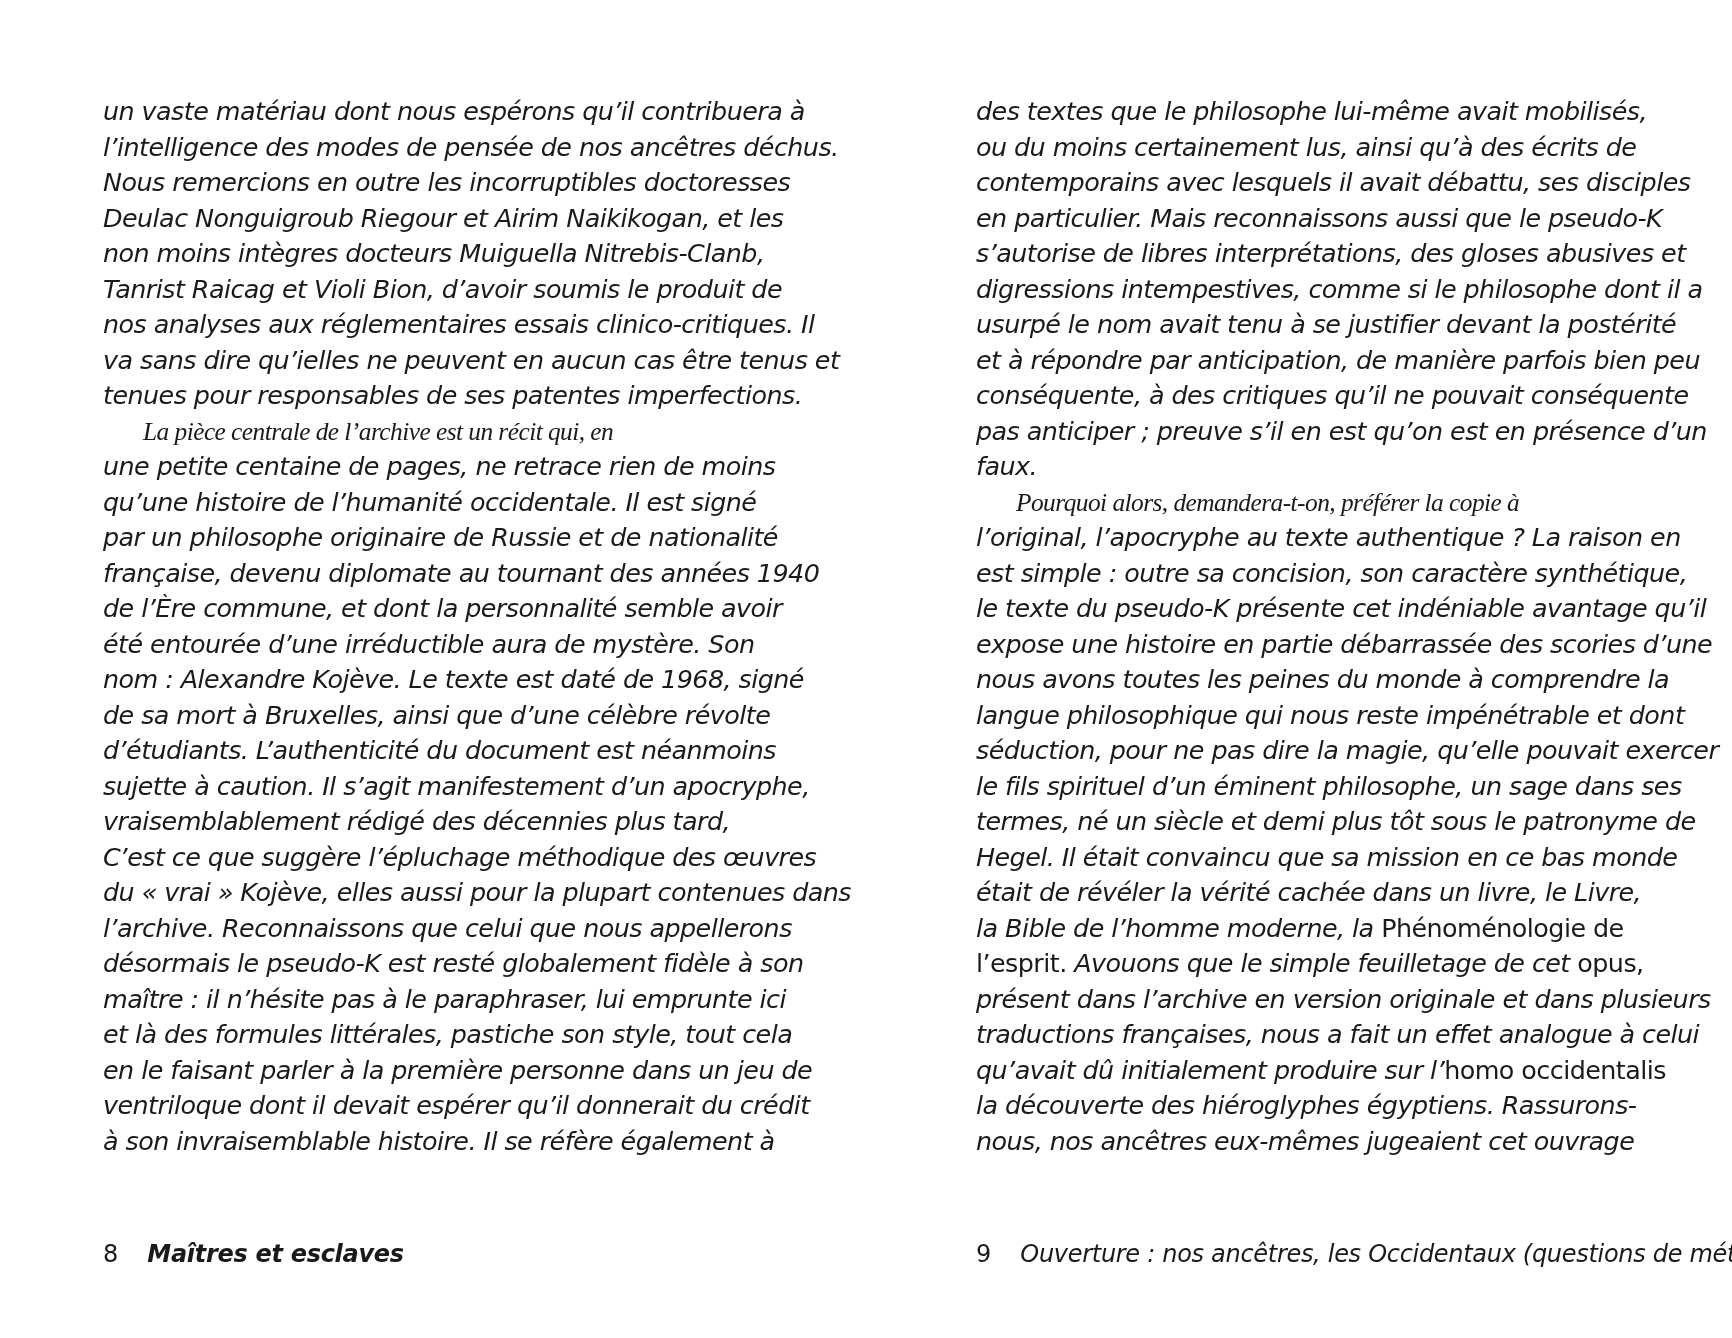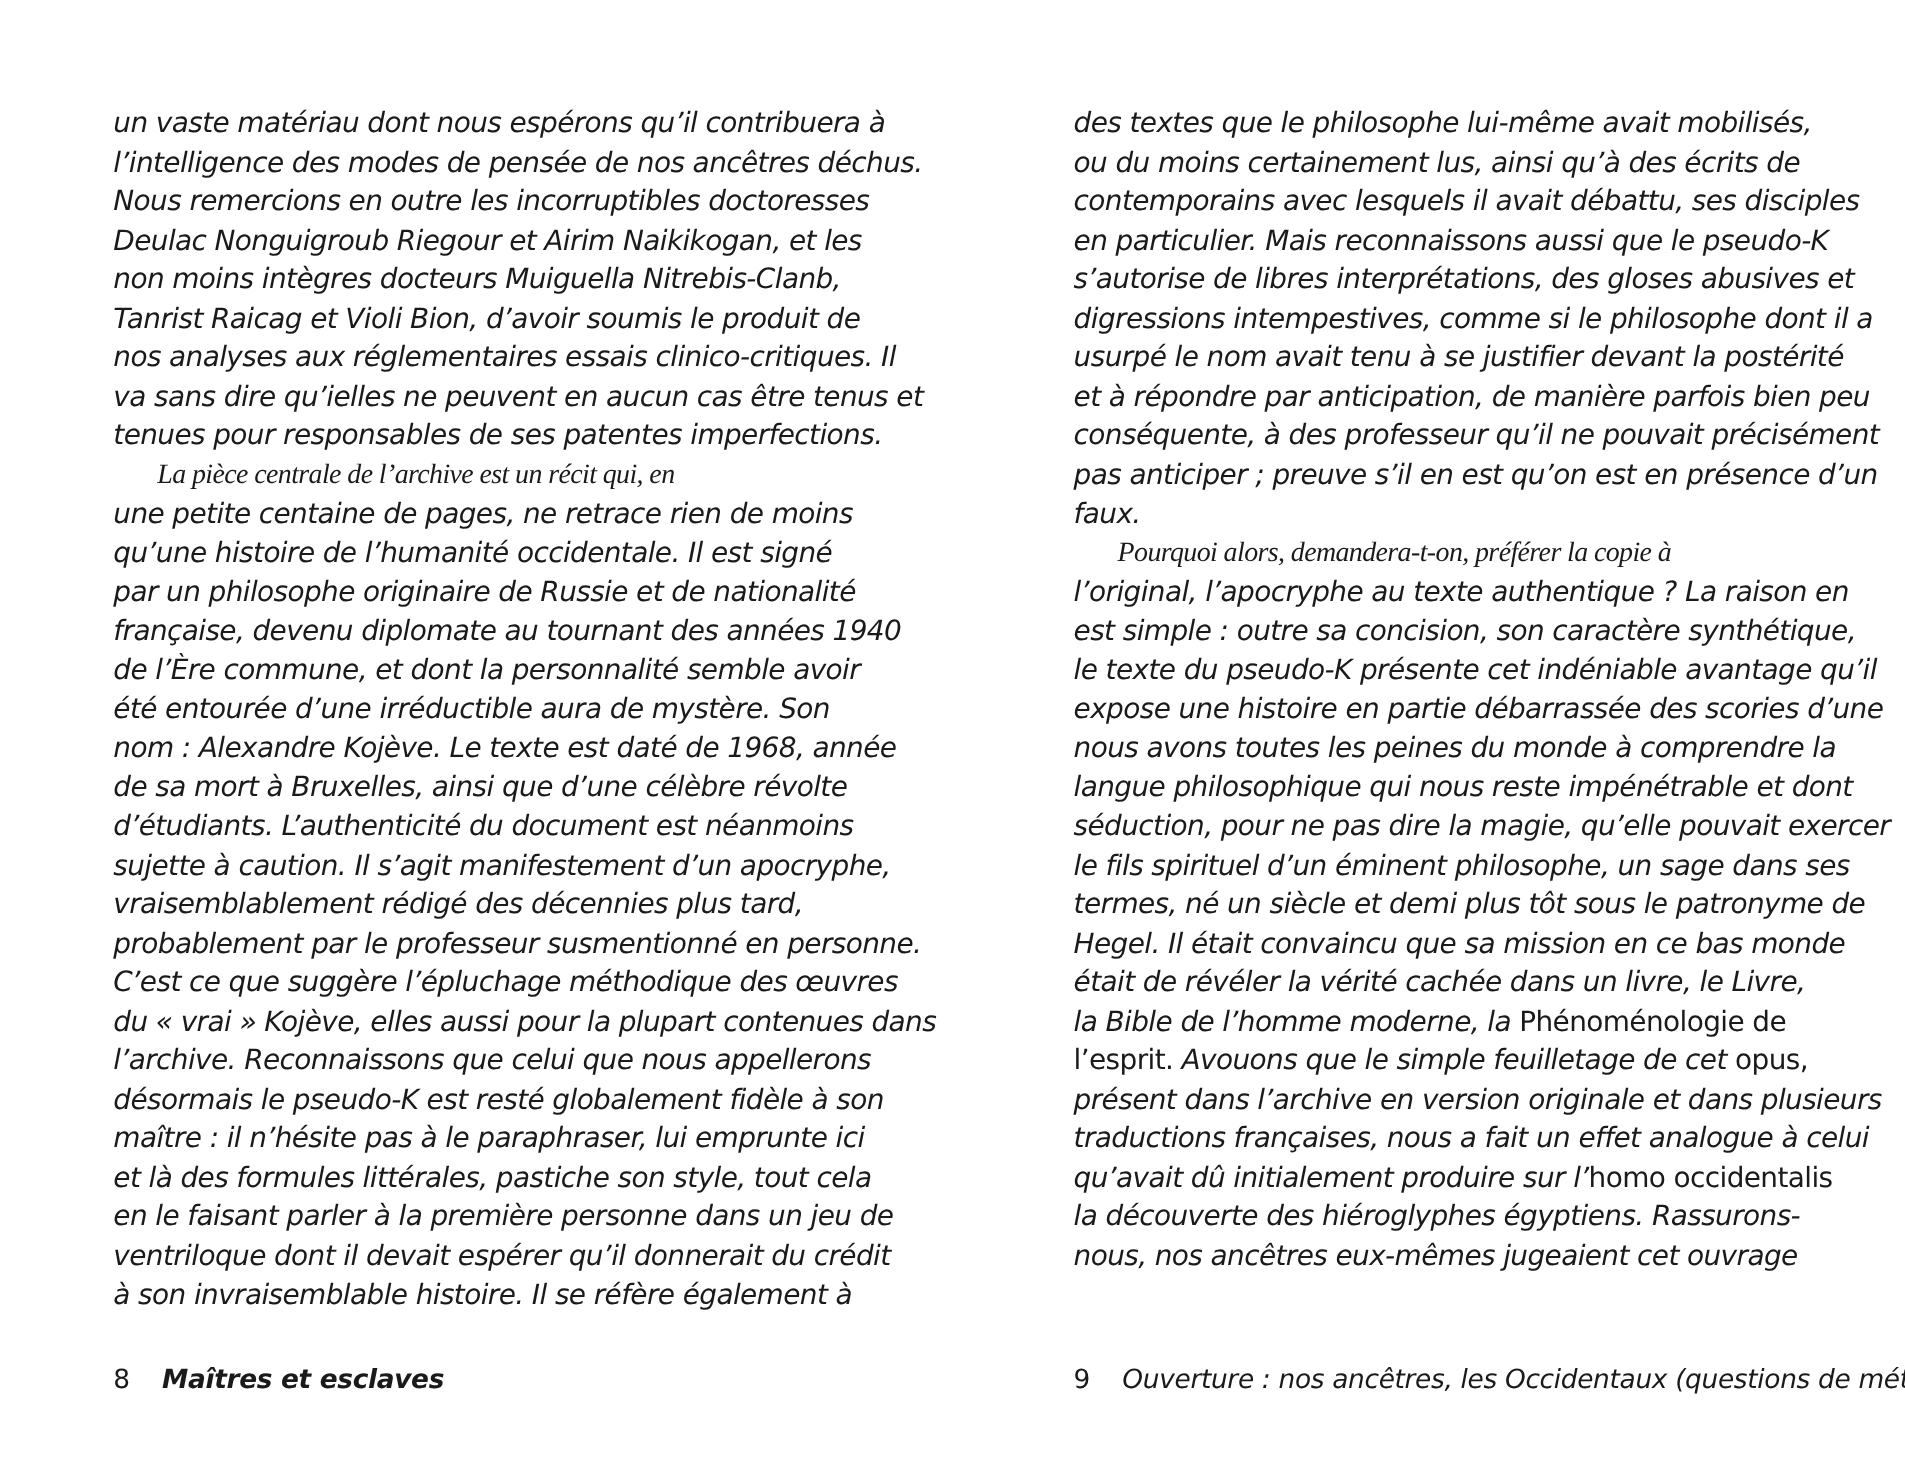--- a/index.html
+++ b/index.html
@@ -115,7 +115,7 @@
       <span class="line">digressions intempestives, comme si le philosophe dont il a</span>
       <span class="line">usurpé le nom avait tenu à se justifier devant la postérité</span>
       <span class="line">et à répondre par anticipation, de manière parfois bien peu</span>
-      <span class="line">conséquente, à des professeur qu’il ne pouvait précisément</span>
+      <span class="line">conséquente, à des critiques qu’il ne pouvait conséquente</span>
       <span class="line">pas anticiper ; preuve s’il en est qu’on est en présence d’un</span>
       <span class="line">faux.</span>
       <span class="line indent">Pourquoi alors, demandera-t-on, préférer la copie à</span>

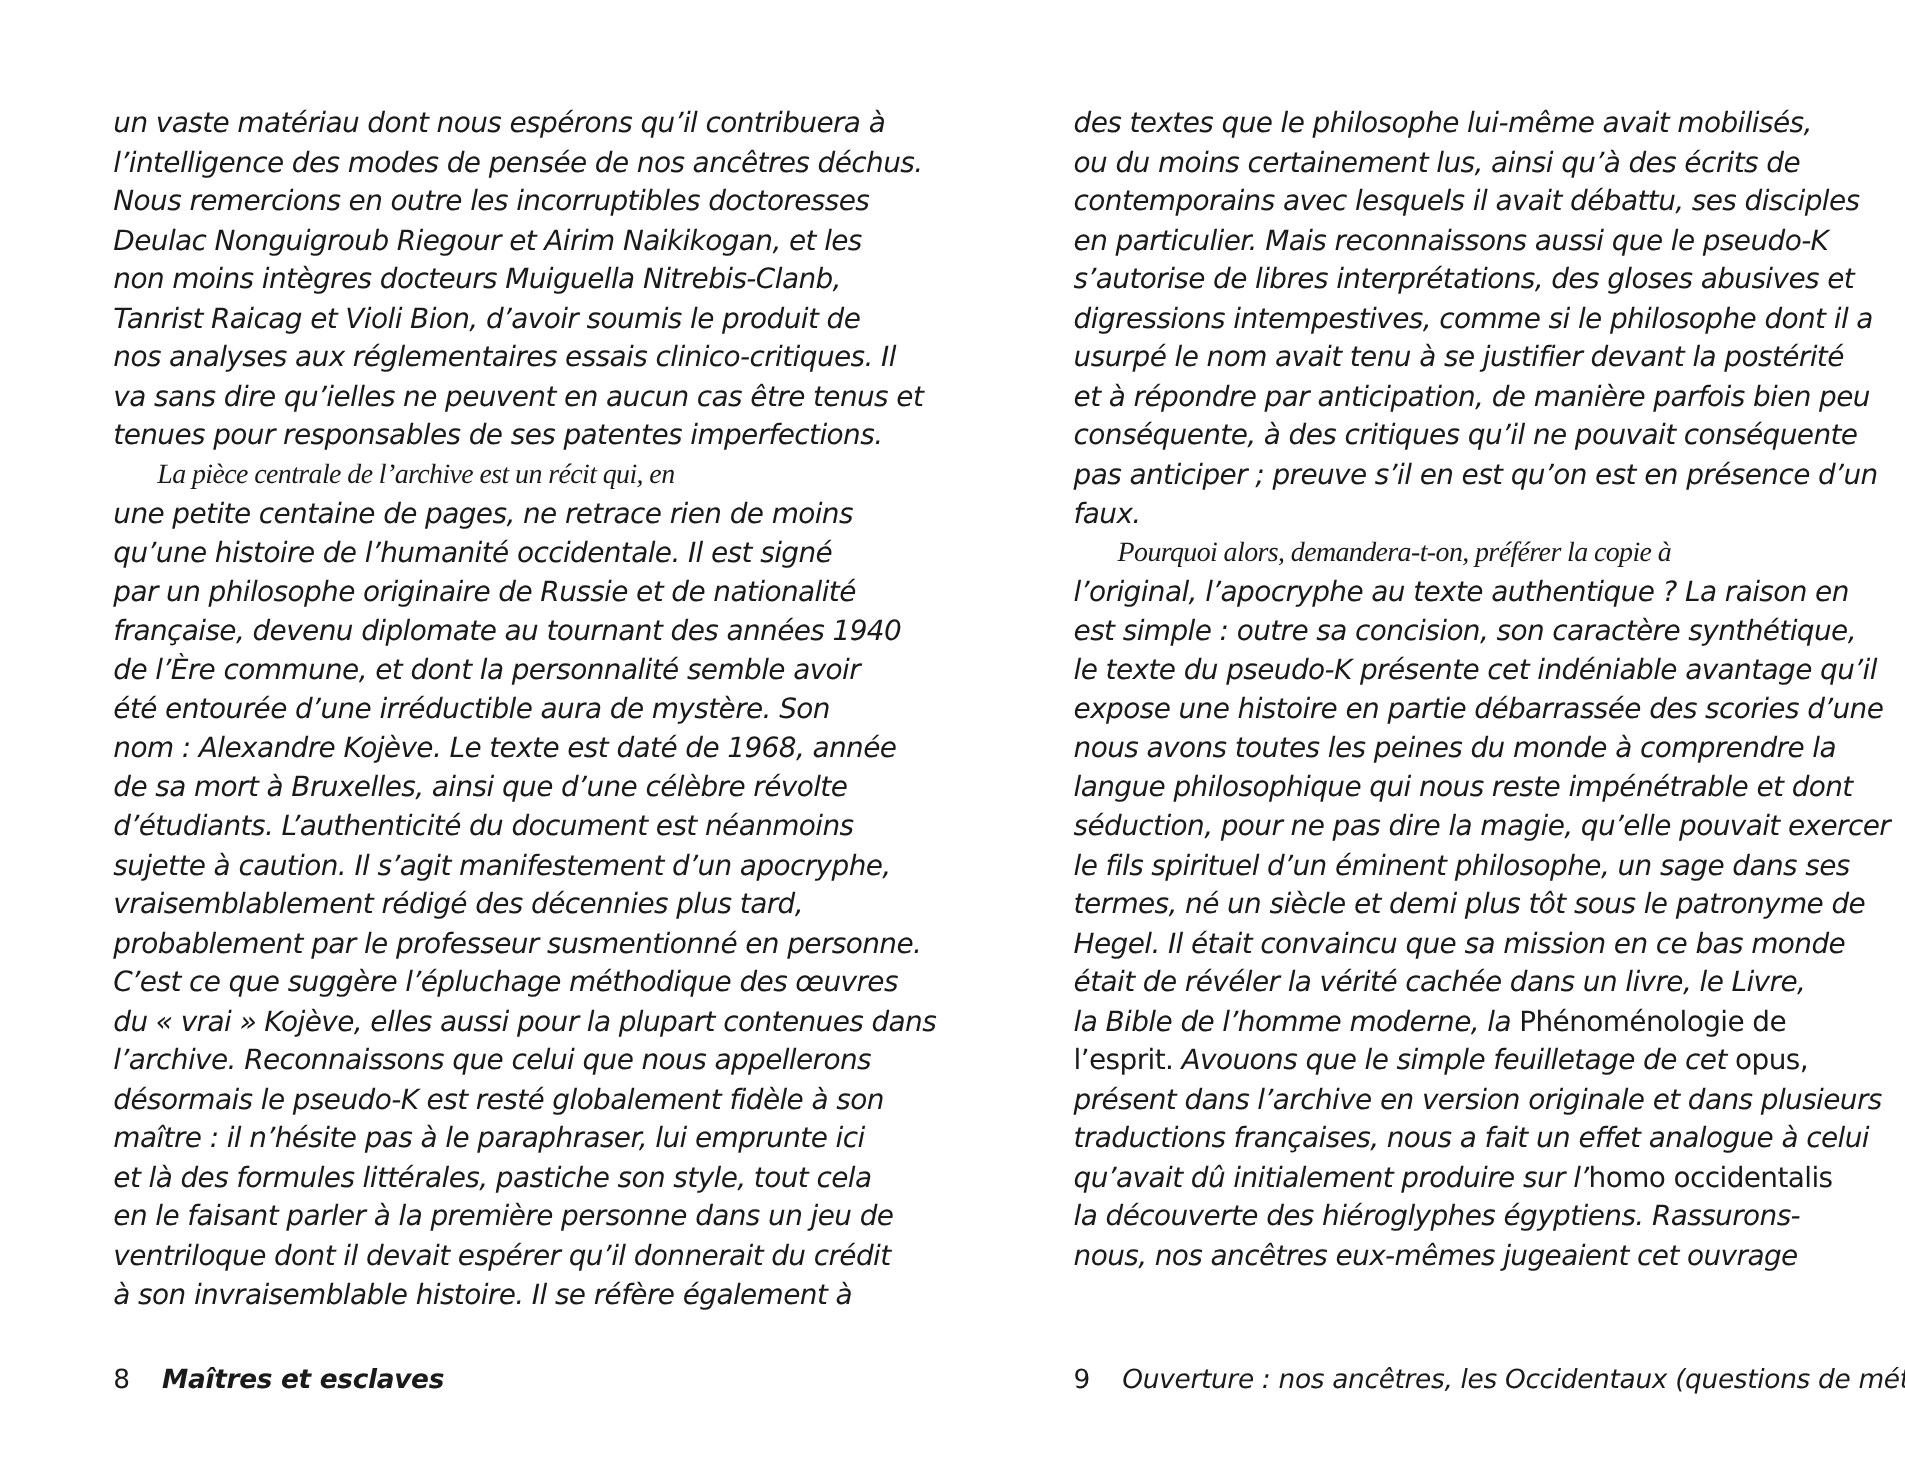--- a/index.html
+++ b/index.html
@@ -83,7 +83,7 @@
       <span class="line">française, devenu diplomate au tournant des années 1940</span>
       <span class="line">de l’Ère commune, et dont la personnalité semble avoir</span>
       <span class="line">été entourée d’une irréductible aura de mystère. Son</span>
-      <span class="line">nom : Alexandre Kojève. Le texte est daté de 1968, année</span>
+      <span class="line">nom : Alexandre Kojève. Le texte est daté de 1968, signé</span>
       <span class="line">de sa mort à Bruxelles, ainsi que d’une célèbre révolte</span>
       <span class="line">d’étudiants. L’authenticité du document est néanmoins</span>
       <span class="line">sujette à caution. Il s’agit manifestement d’un apocryphe,</span>

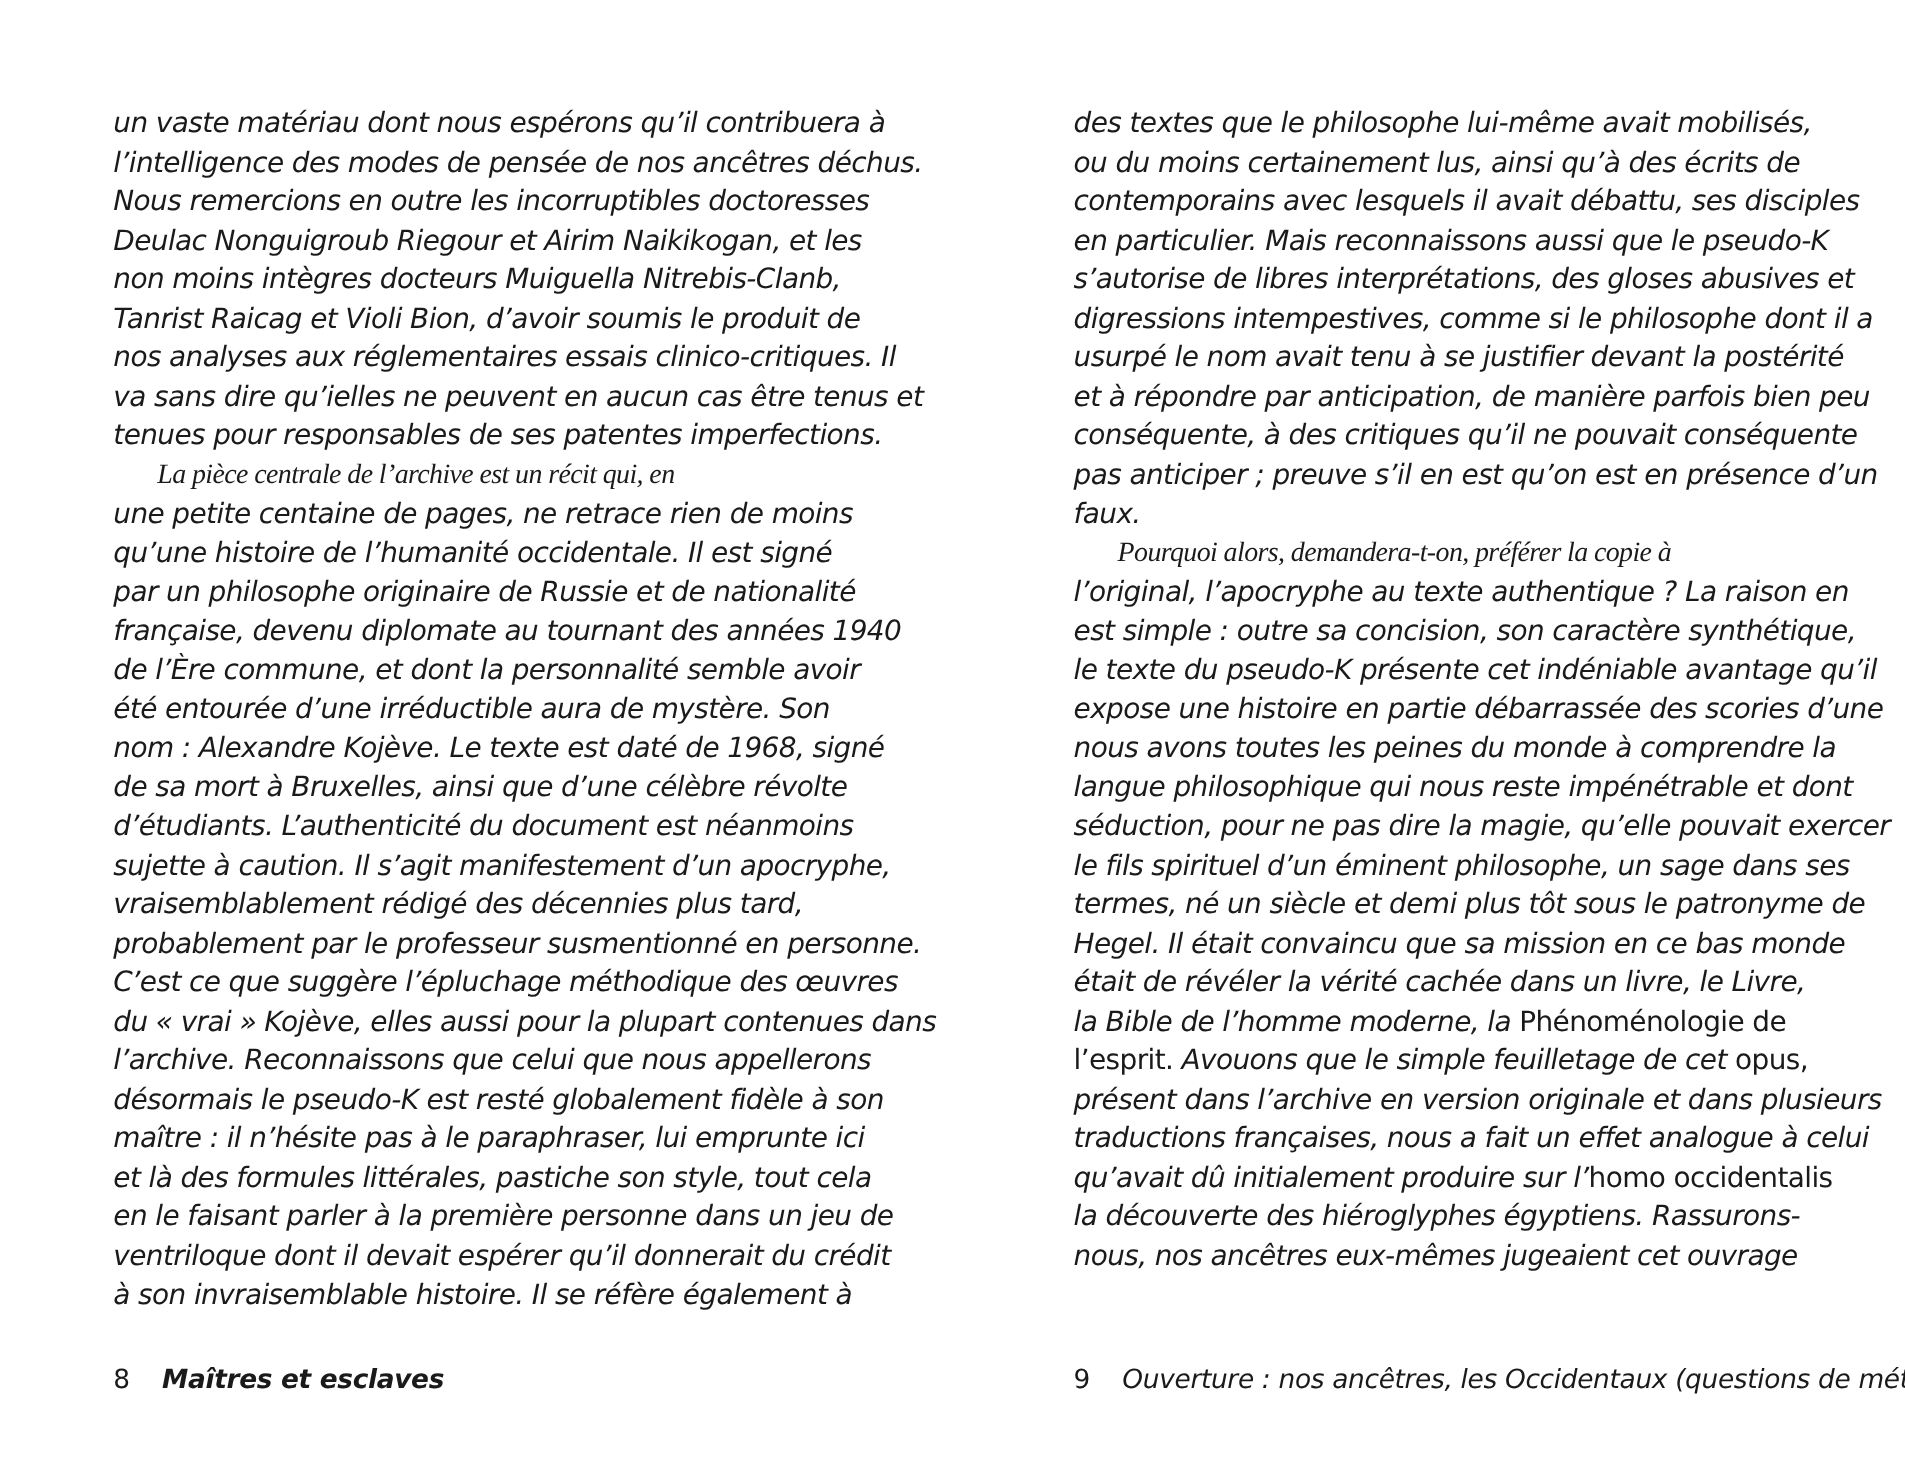--- a/index.html
+++ b/index.html
@@ -88,7 +88,6 @@
       <span class="line">d’étudiants. L’authenticité du document est néanmoins</span>
       <span class="line">sujette à caution. Il s’agit manifestement d’un apocryphe,</span>
       <span class="line">vraisemblablement rédigé des décennies plus tard,</span>
-      <span class="line">probablement par le professeur susmentionné en personne.</span>
       <span class="line">C’est ce que suggère l’épluchage méthodique des œuvres</span>
       <span class="line">du « vrai » Kojève, elles aussi pour la plupart contenues dans</span>
       <span class="line">l’archive. Reconnaissons que celui que nous appellerons</span>

